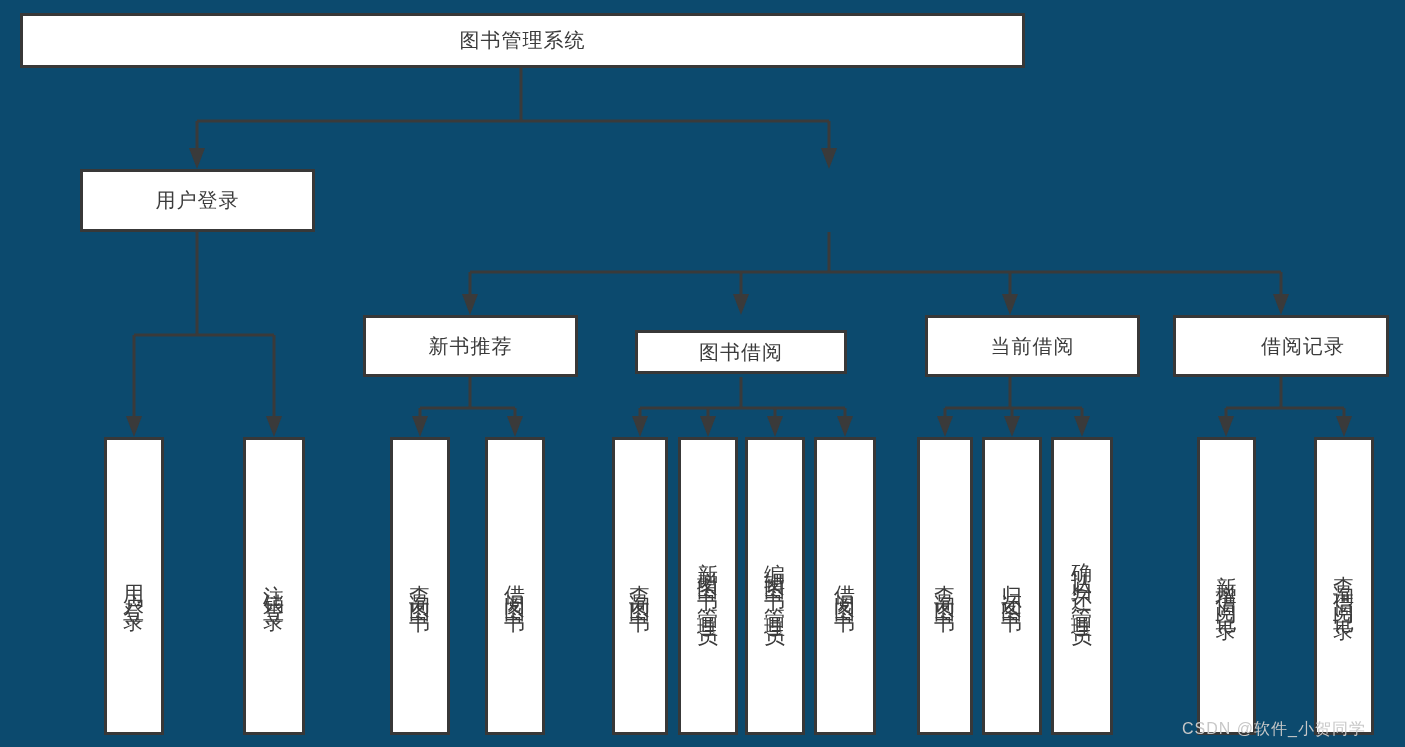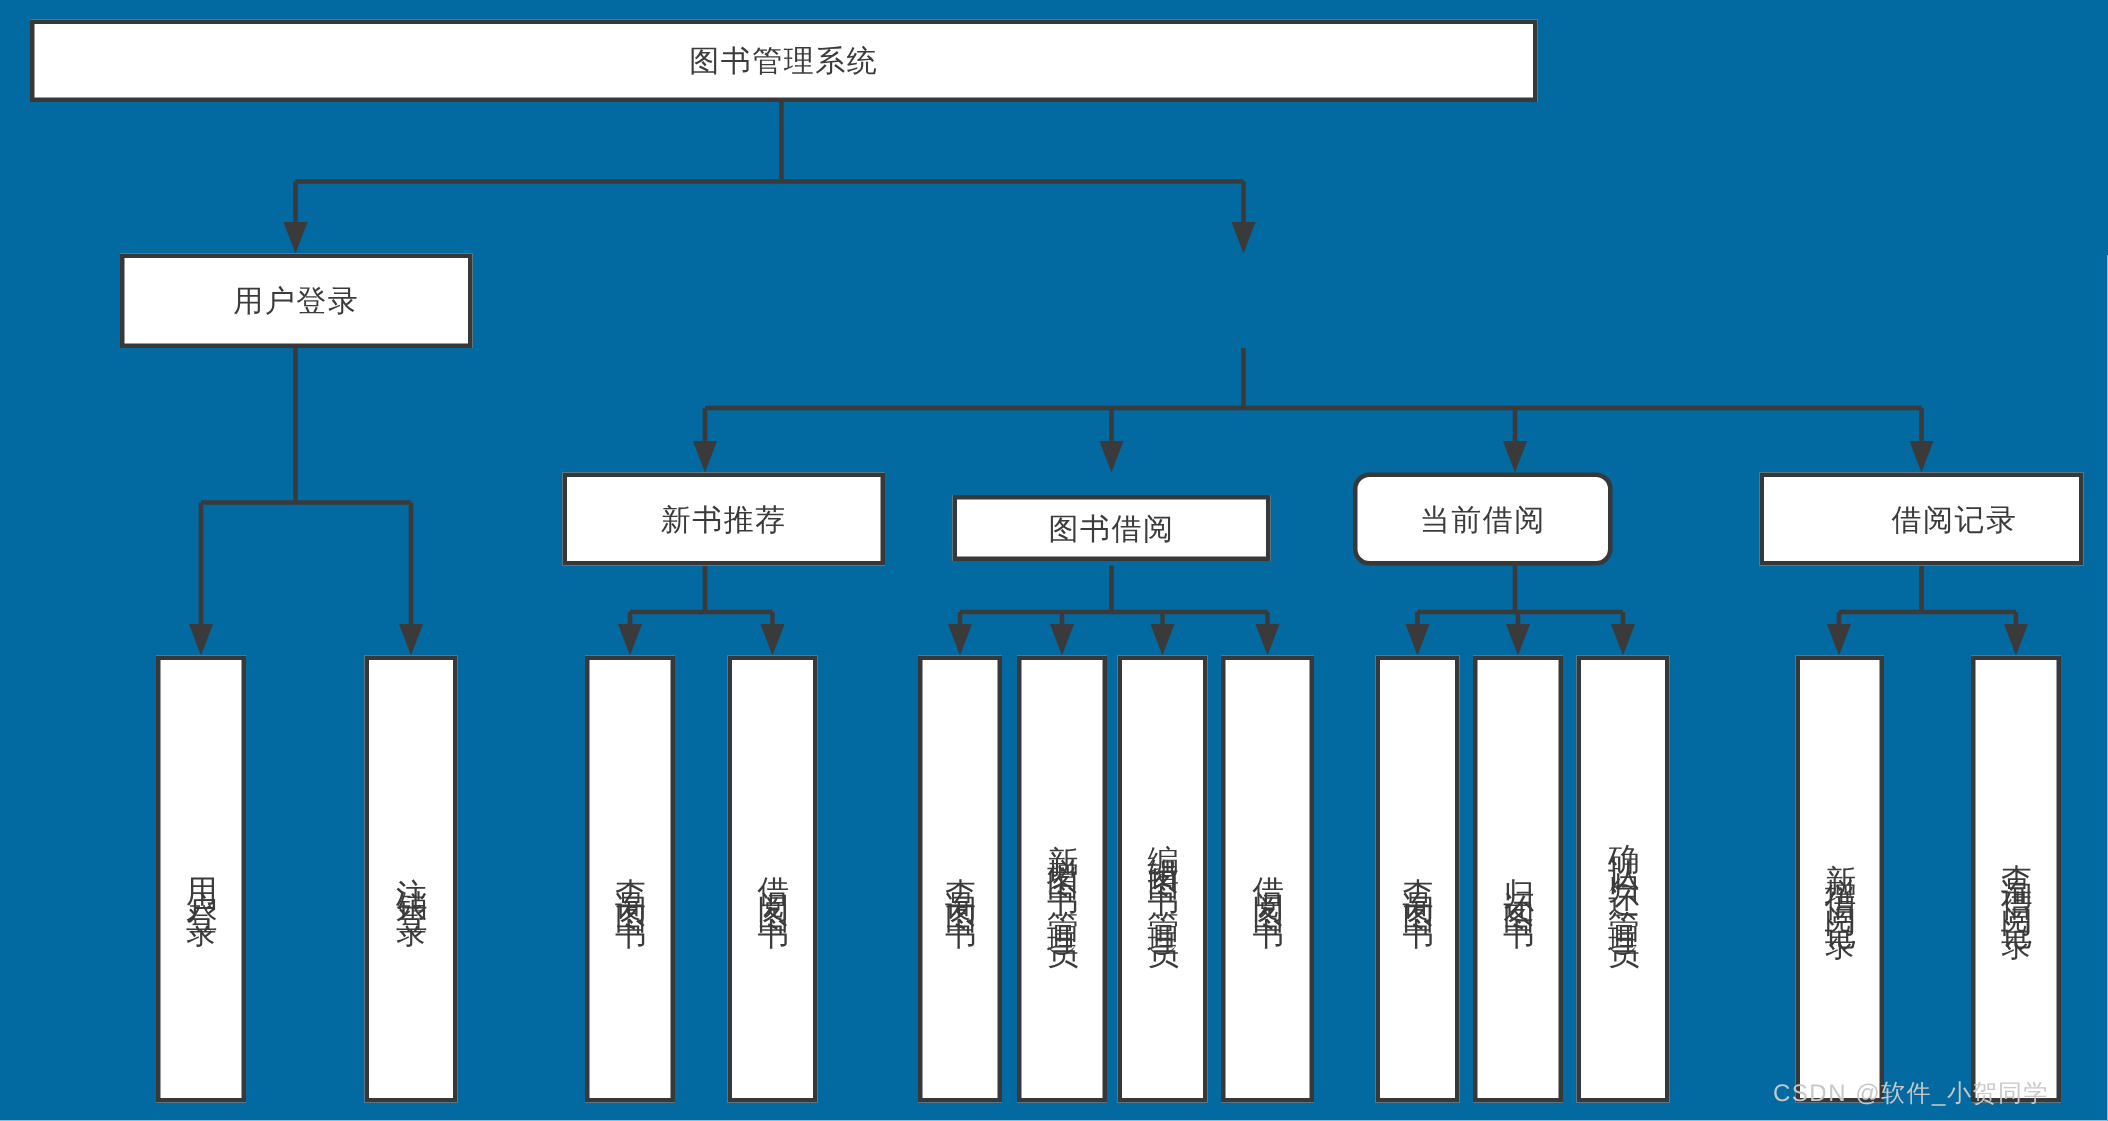--- a/index.html
+++ b/index.html
@@ -7,7 +7,7 @@
     position: relative;
     width: 1405px;
     height: 747px;
-    background: #0369a1;
+    background: #0c4a6e;
     font-family: "Liberation Sans", sans-serif;
     overflow: hidden;
   }

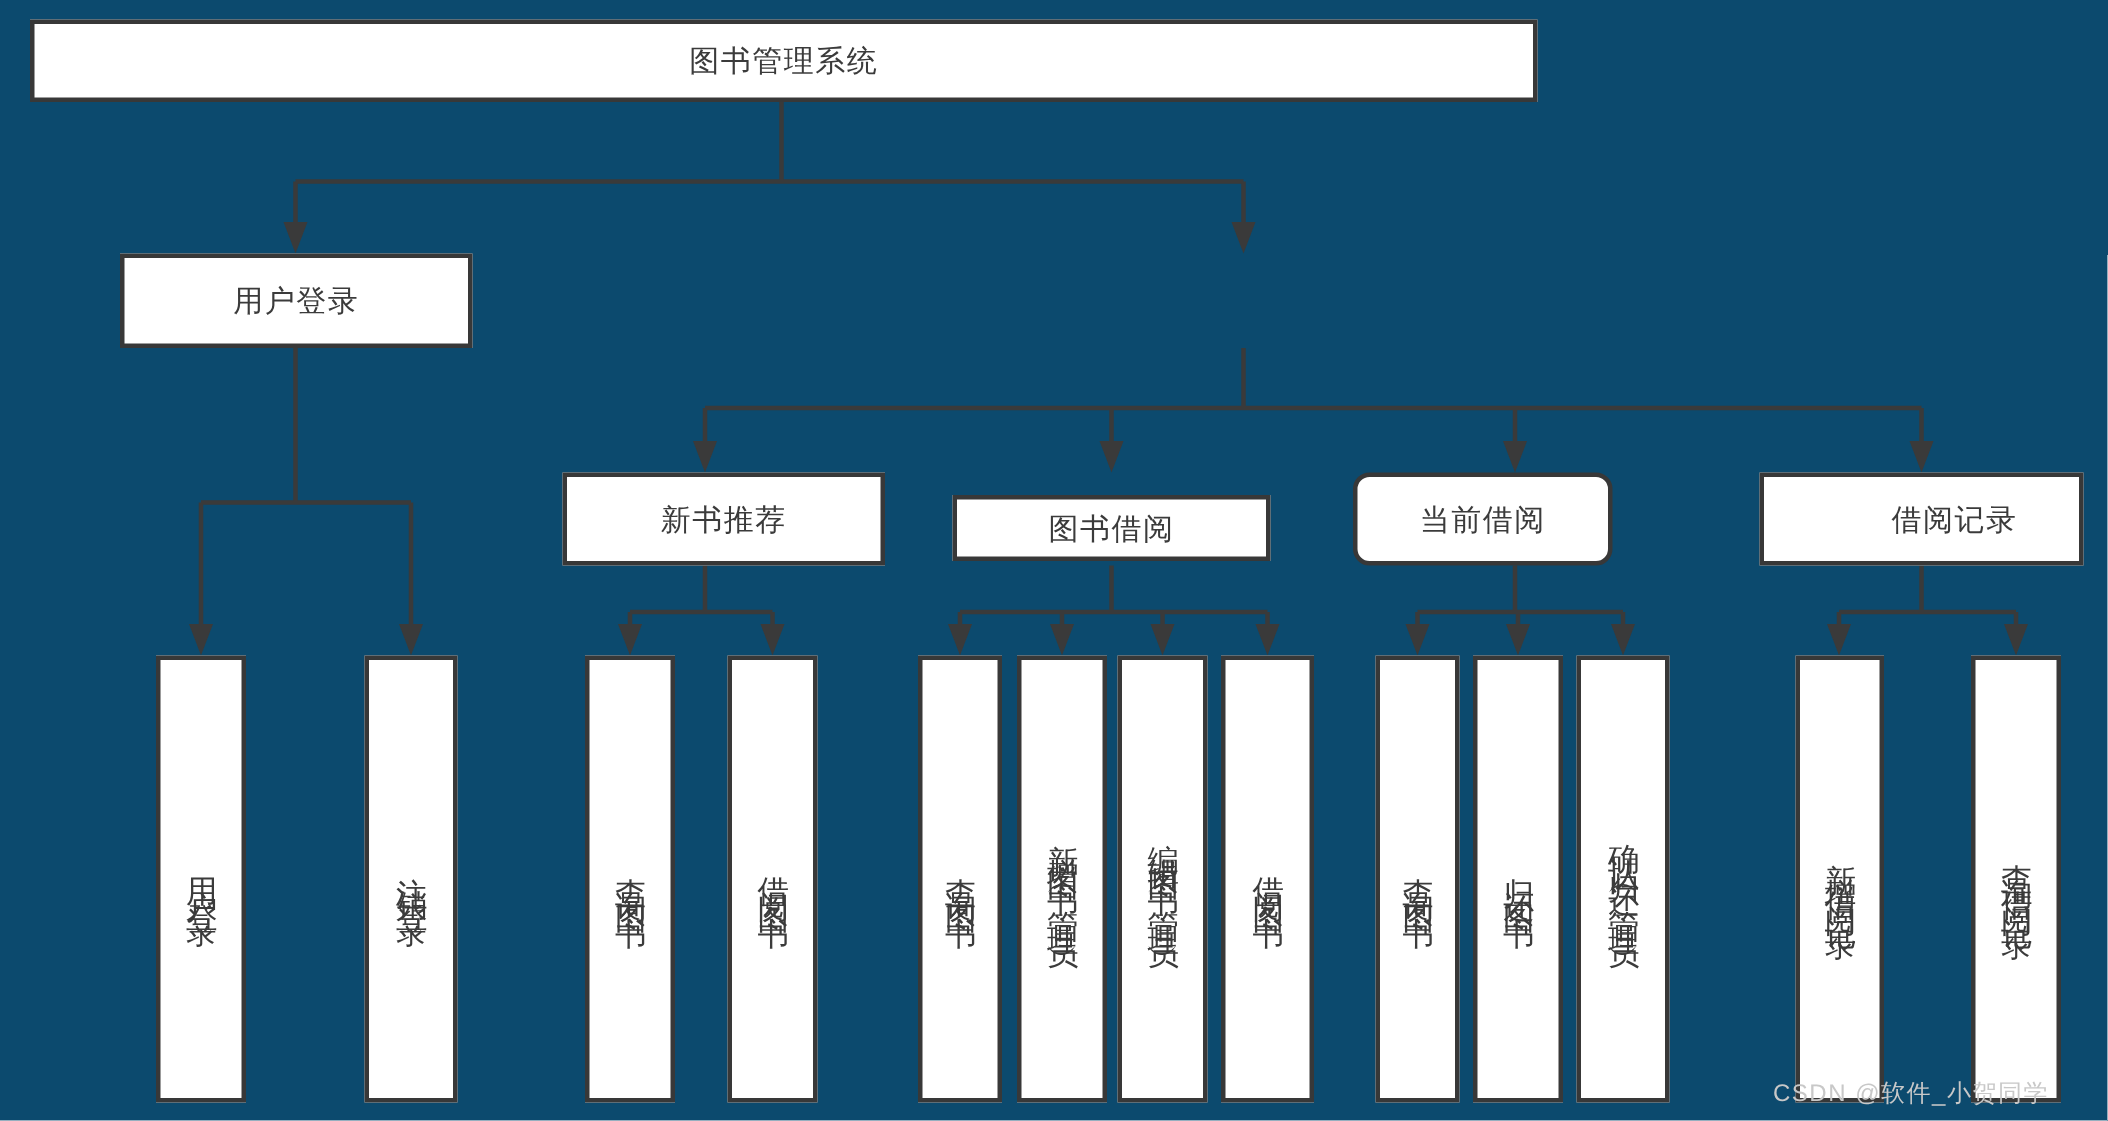--- a/index.html
+++ b/index.html
@@ -87,7 +87,7 @@
 
   <div class="node hnode" style="left:80px; top:169px; width:235px; height:63px;">用户登录</div>
 
-  <div class="node hnode" style="left:363px; top:315px; width:215px; height:62px;margin-left:12px;">新书推荐</div>
+  <div class="node hnode" style="left:363px; top:315px; width:215px; height:62px;">新书推荐</div>
   <div class="node hnode" style="left:635px; top:330px; width:212px; height:44px;">图书借阅</div>
   <div class="node hnode" style="left:902px; top:315px; width:173px; height:62px;border-radius:11px;">当前借阅</div>
   <div class="node hnode" style="left:1173px; top:315px; width:216px; height:62px;padding-left:44px;">借阅记录</div>

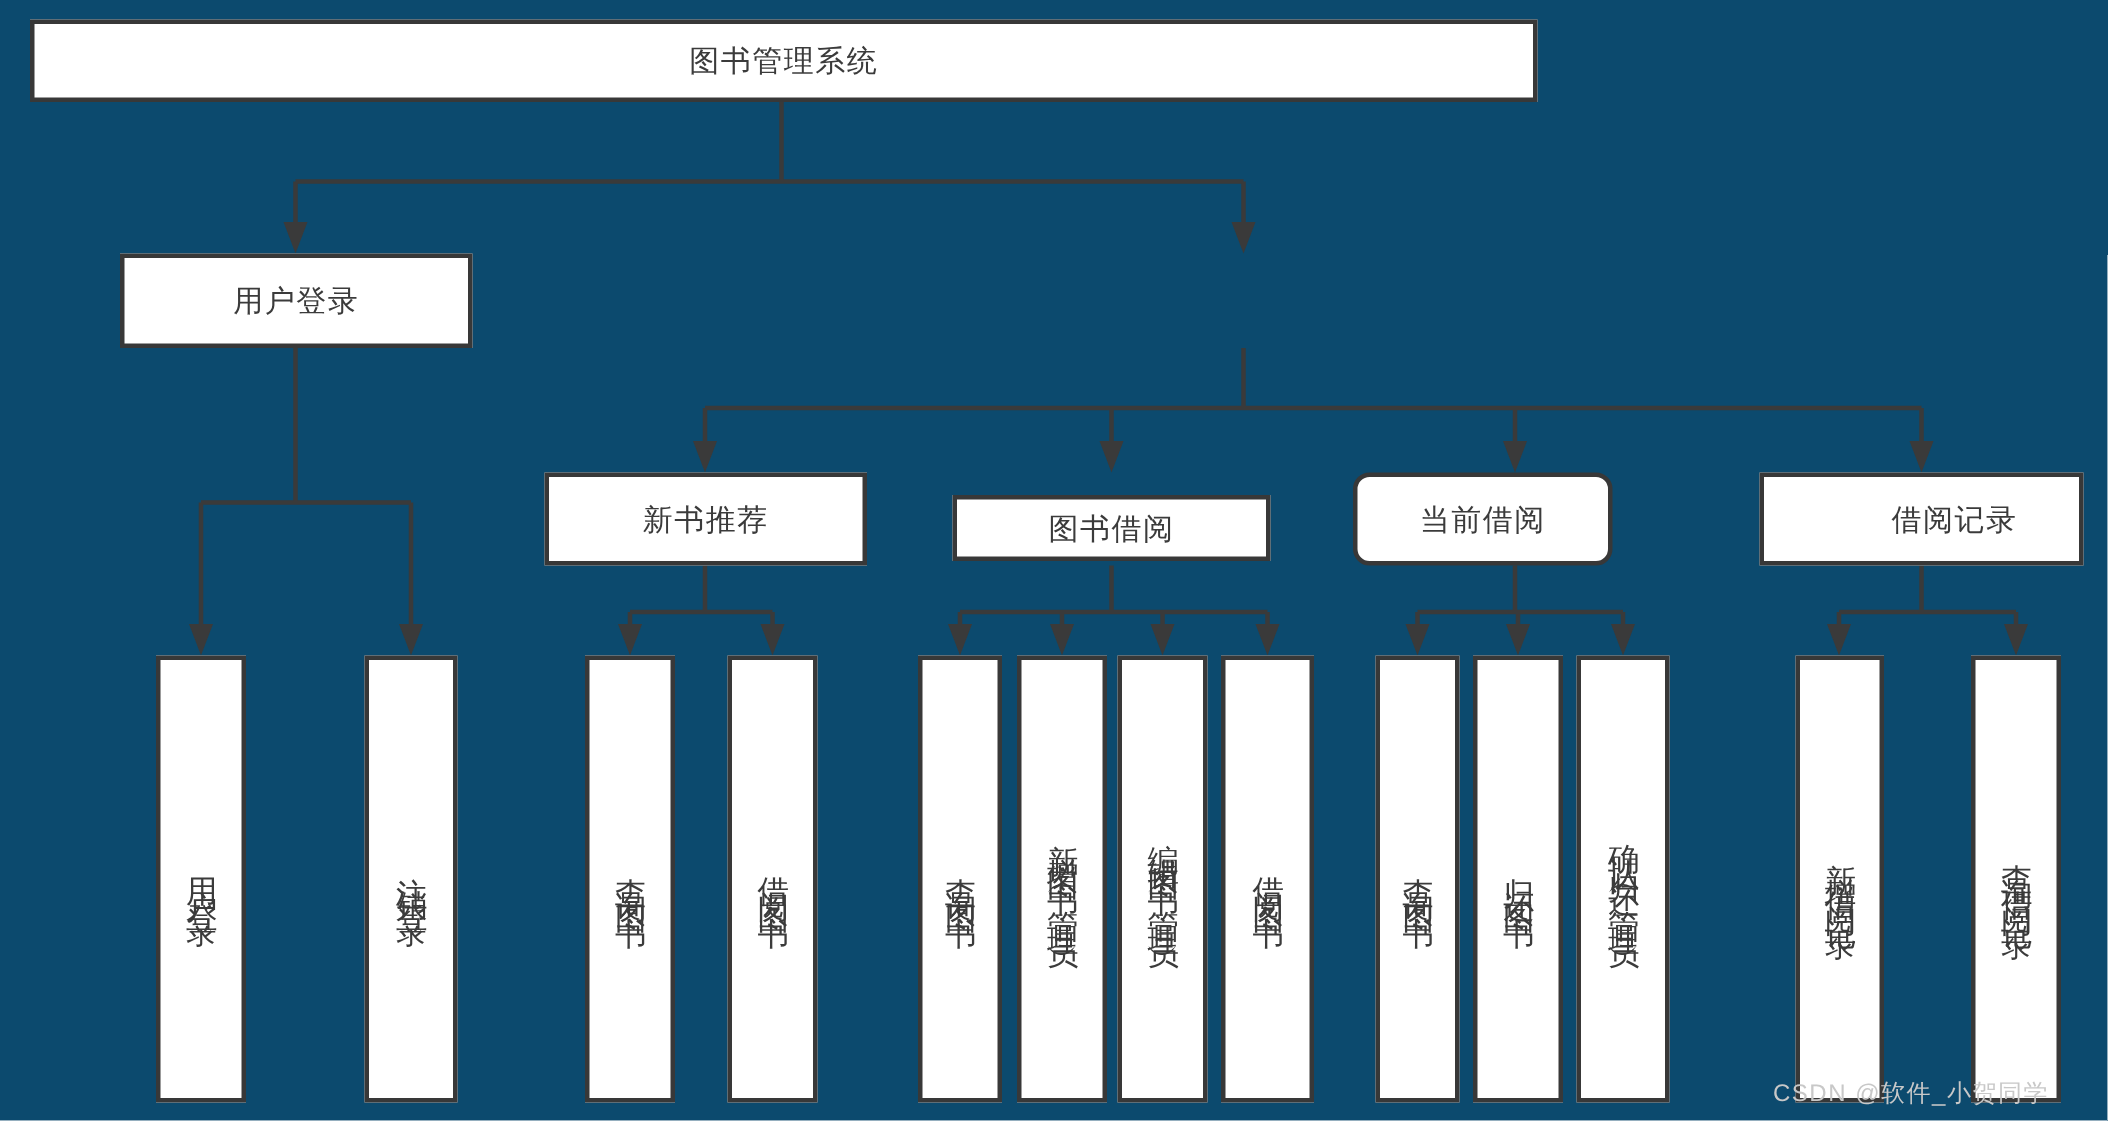--- a/index.html
+++ b/index.html
@@ -89,7 +89,7 @@
 
   <div class="node hnode" style="left:363px; top:315px; width:215px; height:62px;">新书推荐</div>
   <div class="node hnode" style="left:635px; top:330px; width:212px; height:44px;">图书借阅</div>
-  <div class="node hnode" style="left:902px; top:315px; width:173px; height:62px;border-radius:11px;">当前借阅</div>
+  <div class="node hnode" style="left:925px; top:315px; width:215px; height:62px;">当前借阅</div>
   <div class="node hnode" style="left:1173px; top:315px; width:216px; height:62px;padding-left:44px;">借阅记录</div>
 
   <div class="node leaf" style="left:104px; top:437px; width:60px; height:298px;">

